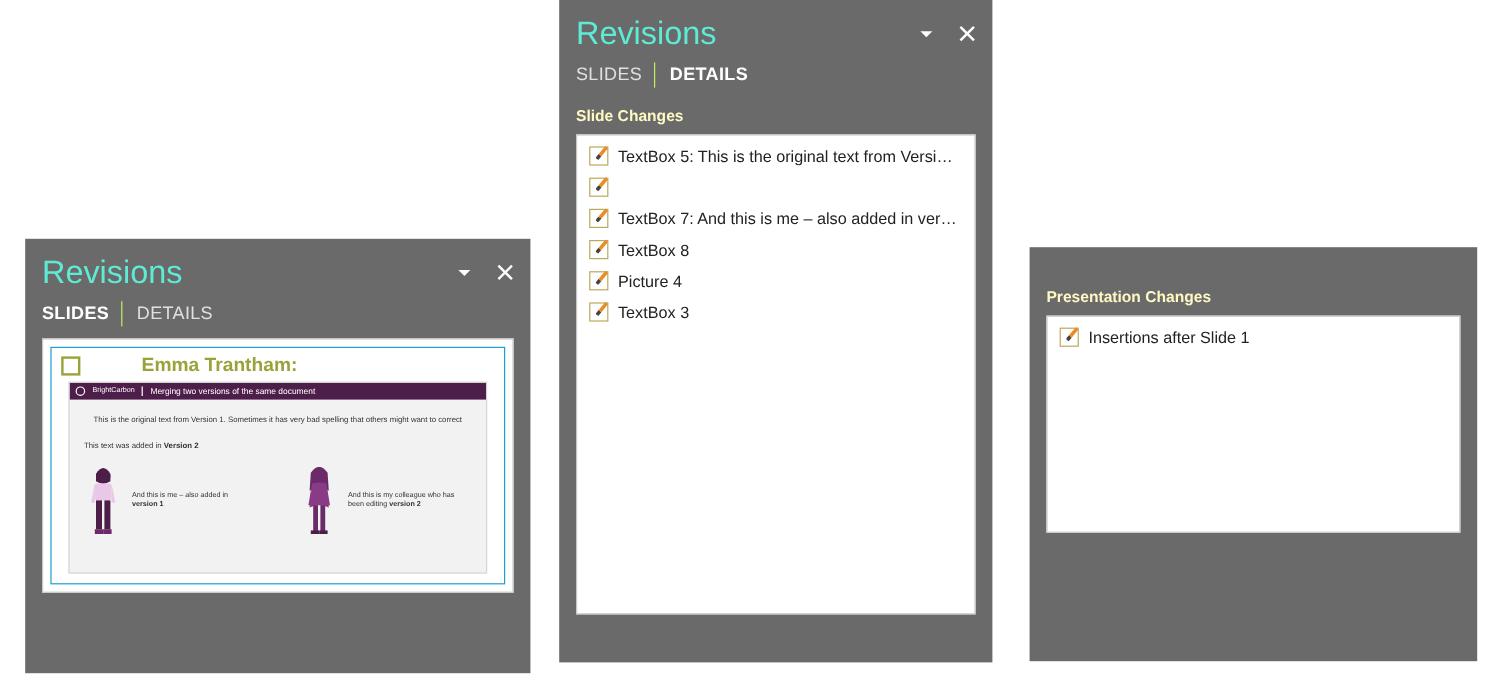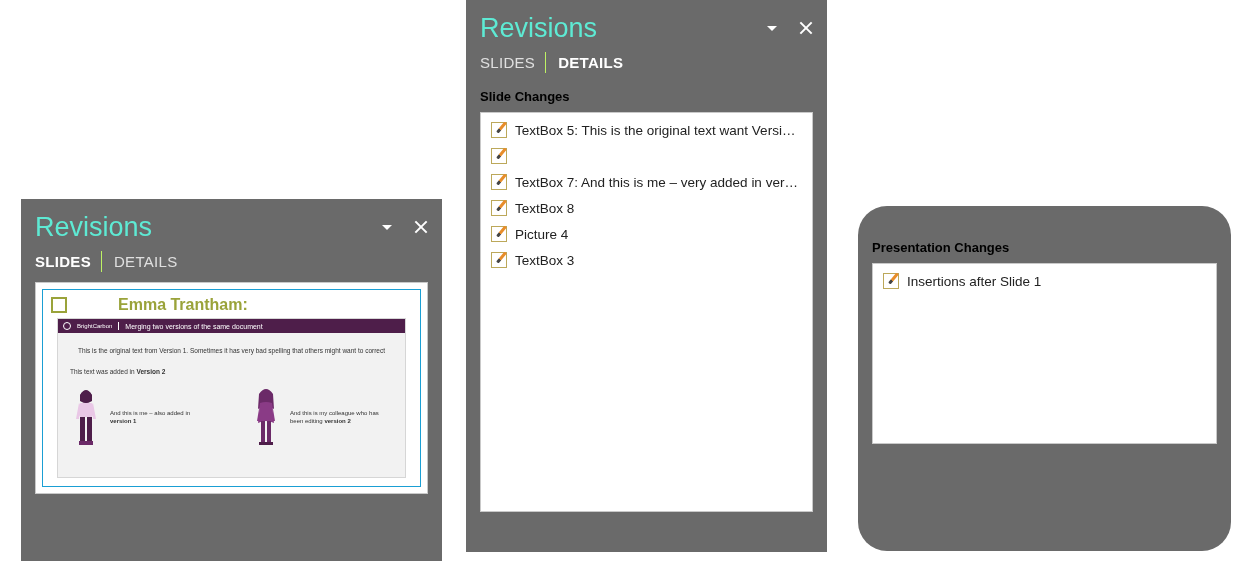--- a/index.html
+++ b/index.html
@@ -53,7 +53,7 @@
   .tab + .tab { border-left: 1px solid #bef264; padding-left: 12px; }
   .tab.active { font-weight: 700; color: #fff; }
 
-  .section-label { font-size: 13px; font-weight: 700; padding: 6px 14px 8px 14px; color: #000000; }
+  .section-label { font-size: 13px; font-weight: 700; padding: 6px 14px 8px 14px; color: #fef9c3; }
 
   .whitebox {
     background: #fff;

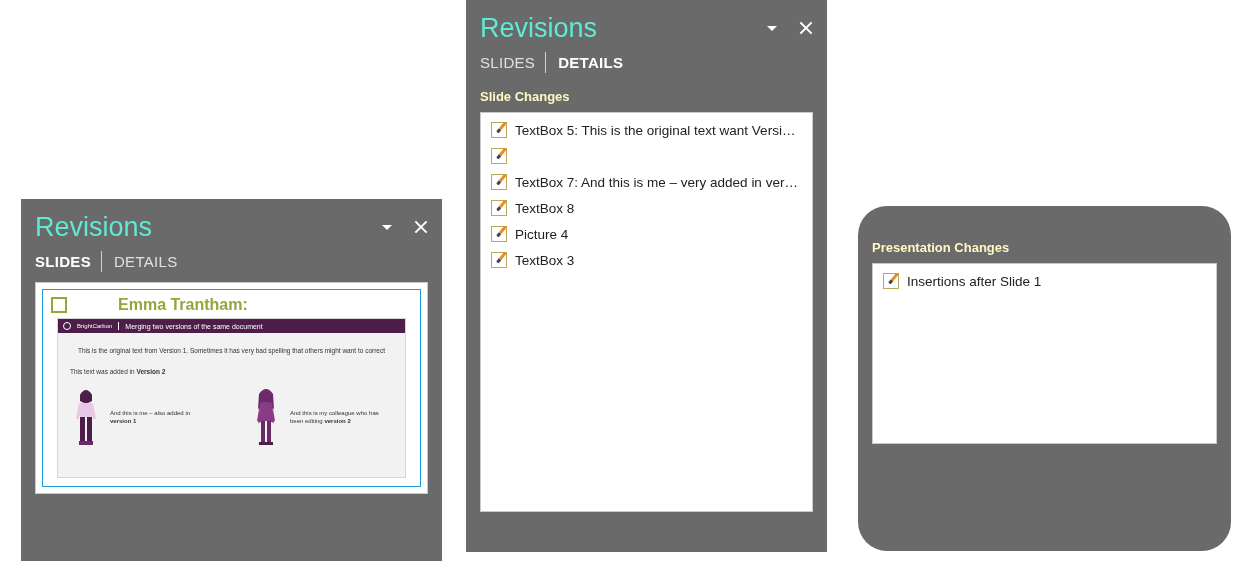--- a/index.html
+++ b/index.html
@@ -220,7 +220,7 @@
             <span class="page"></span>
             <span class="pencil"></span>
           </span>
-          <span class="txt-ellipsis">TextBox 5: This is the original text want Versi…</span>
+          <span class="txt-ellipsis">TextBox 5: This is the original text from Versi…</span>
         </div>
         <div class="change-item">
           <span class="edit-icon">

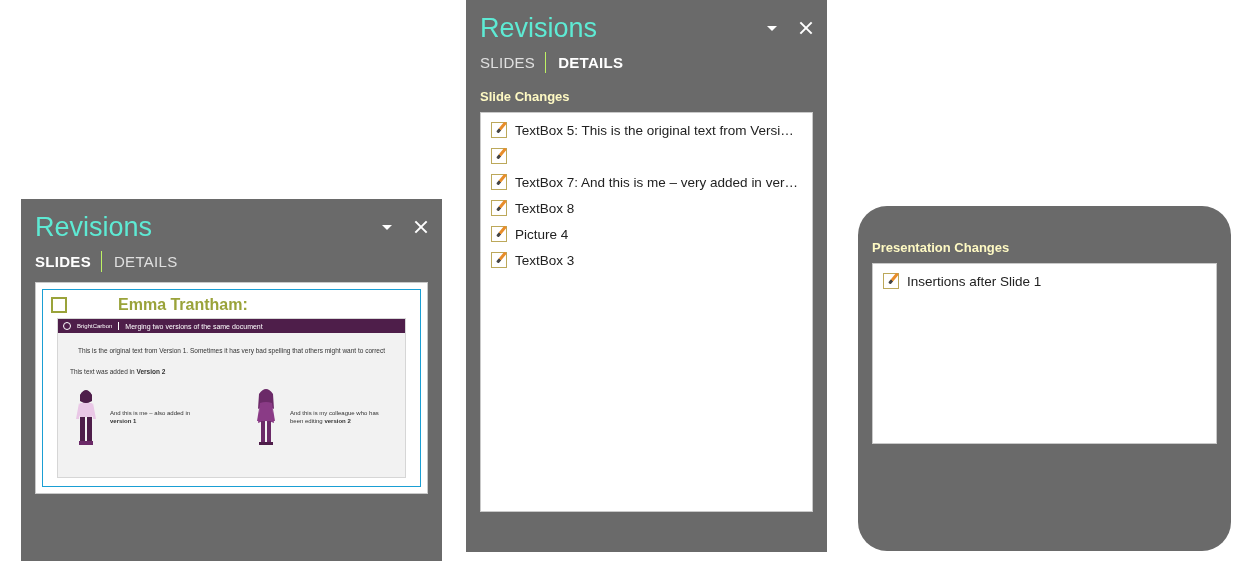--- a/index.html
+++ b/index.html
@@ -233,7 +233,7 @@
             <span class="page"></span>
             <span class="pencil"></span>
           </span>
-          <span class="txt-ellipsis">TextBox 7: And this is me – very added in ver…</span>
+          <span class="txt-ellipsis">TextBox 7: And this is me – also added in ver…</span>
         </div>
         <div class="change-item">
           <span class="edit-icon">

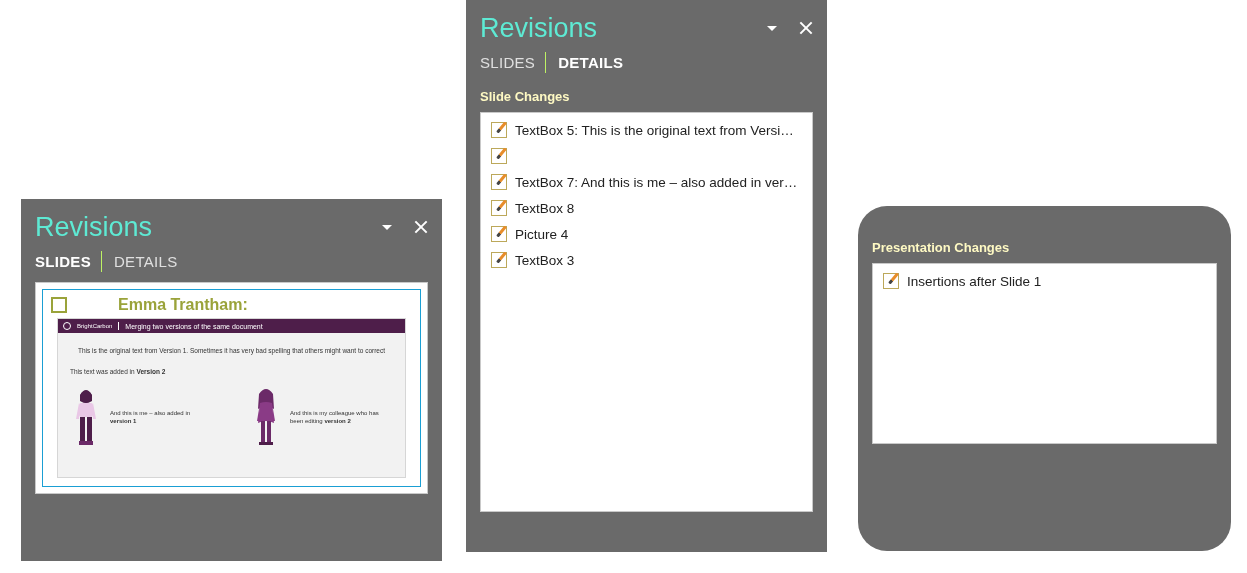--- a/index.html
+++ b/index.html
@@ -18,7 +18,7 @@
   
   .pane1 { left: 21px; top: 199px; width: 421px; height: 362px; }
   .pane2 { left: 466px; top: 0; width: 361px; height: 552px; }
-  .pane3 { left: 858px; top: 206px; width: 373px; height: 345px; border-radius: 29px; }
+  .pane3 { left: 858px; top: 206px; width: 373px; height: 345px; }
 
   .pane-header {
     display: flex;

